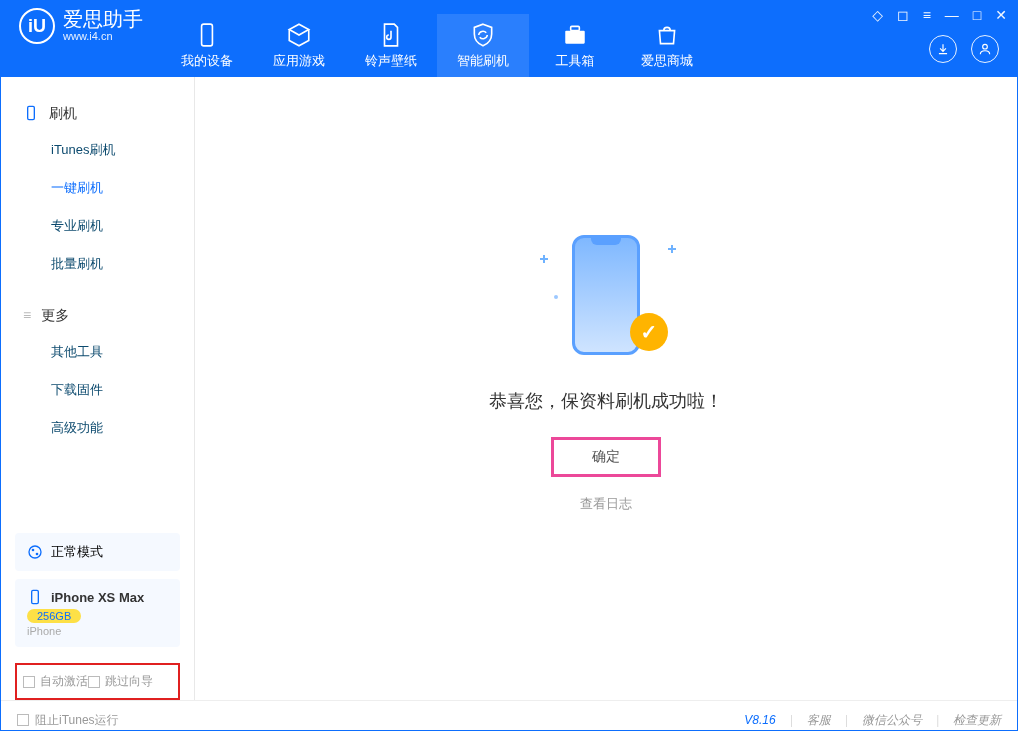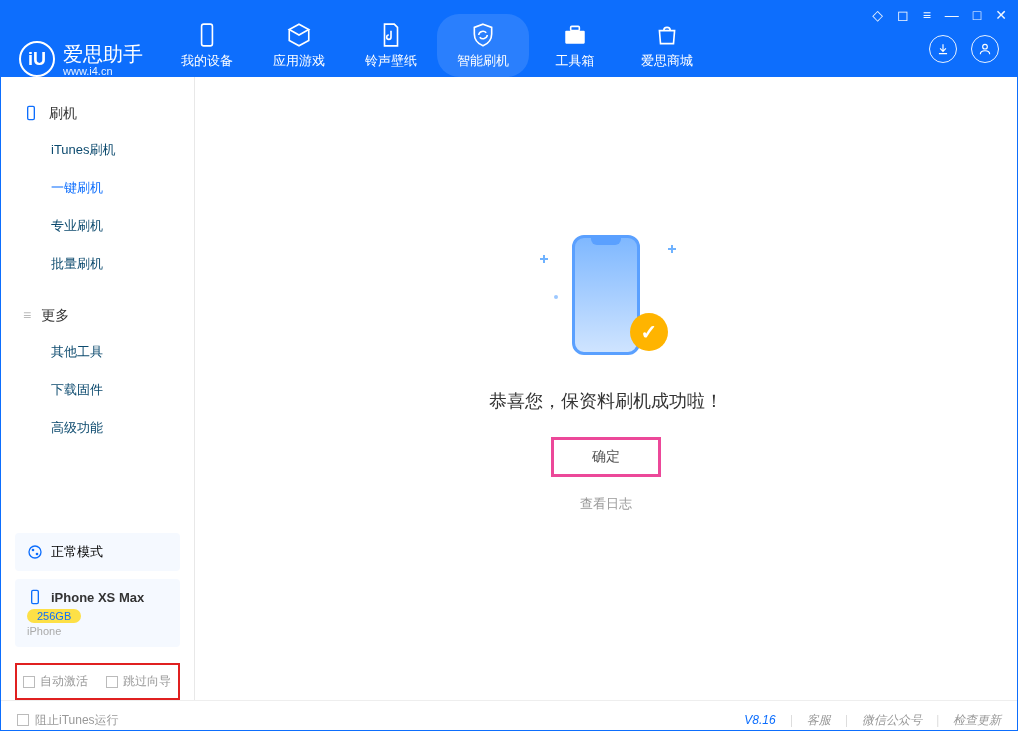--- a/index.html
+++ b/index.html
@@ -6,7 +6,7 @@
 body { background: #fff; width: 1018px; height: 731px; overflow: hidden; border: 1px solid #0d6efd; }
 
 .header { background: #0d6efd; height: 76px; display: flex; align-items: stretch; color: #fff; position: relative; }
-.logo-area { display: flex; align-items: flex-end; padding: 0 18px; }
+.logo-area { display: flex; align-items: flex-start; padding: 7px 18px; }
 .logo-icon { width: 36px; height: 36px; border-radius: 50%; border: 2px solid #fff; display: flex; align-items: center; justify-content: center; font-weight: bold; font-size: 18px; margin-right: 8px; }
 .logo-text { line-height: 1.1; }
 .logo-title { font-size: 20px; font-weight: 500; }

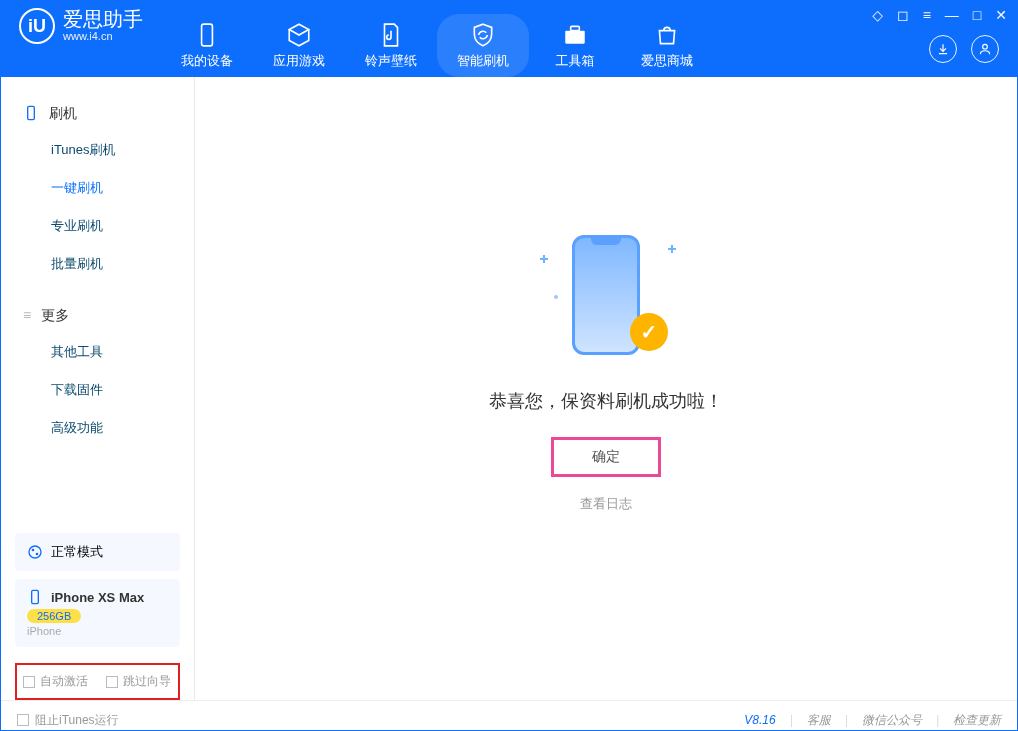--- a/index.html
+++ b/index.html
@@ -14,7 +14,7 @@
 
 .tabs { display: flex; flex: 1; margin-top: 13px; }
 .tab { width: 92px; display: flex; flex-direction: column; align-items: center; justify-content: center; font-size: 13px; cursor: pointer; position: relative; }
-.tab.active { background: rgba(255,255,255,0.12); border-radius: 22px; }
+.tab.active { background: rgba(255,255,255,0.12); }
 .tab-icon { width: 28px; height: 26px; margin-bottom: 4px; display: flex; align-items: center; justify-content: center; }
 .tab-icon svg { width: 26px; height: 26px; }
 

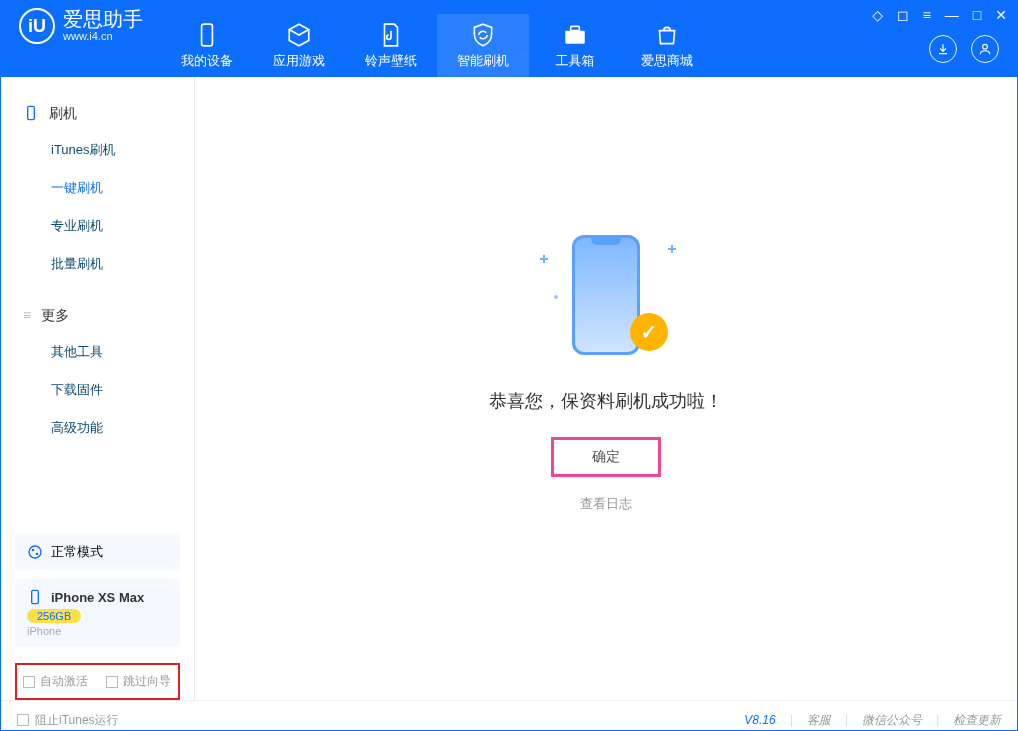--- a/index.html
+++ b/index.html
@@ -39,7 +39,7 @@
 .badge { display: inline-block; background: #fde047; color: #0d6efd; border-radius: 10px; padding: 1px 10px; font-size: 11px; margin-top: 4px; }
 .device-sub { color: #aaa; font-size: 11px; margin-top: 2px; }
 
-.checkbox-row { border: 2px solid #e02020; margin: 6px 14px 0; padding: 8px 6px; display: flex; gap: 18px; font-size: 12px; color: #999; }
+.checkbox-row { border: 2px solid #e02020; margin: 6px 14px 0; padding: 8px 6px; display: flex; font-size: 12px; color: #999; }
 .cb { display: flex; align-items: center; gap: 5px; cursor: pointer; }
 .cb-box { width: 12px; height: 12px; border: 1px solid #bbb; }
 

